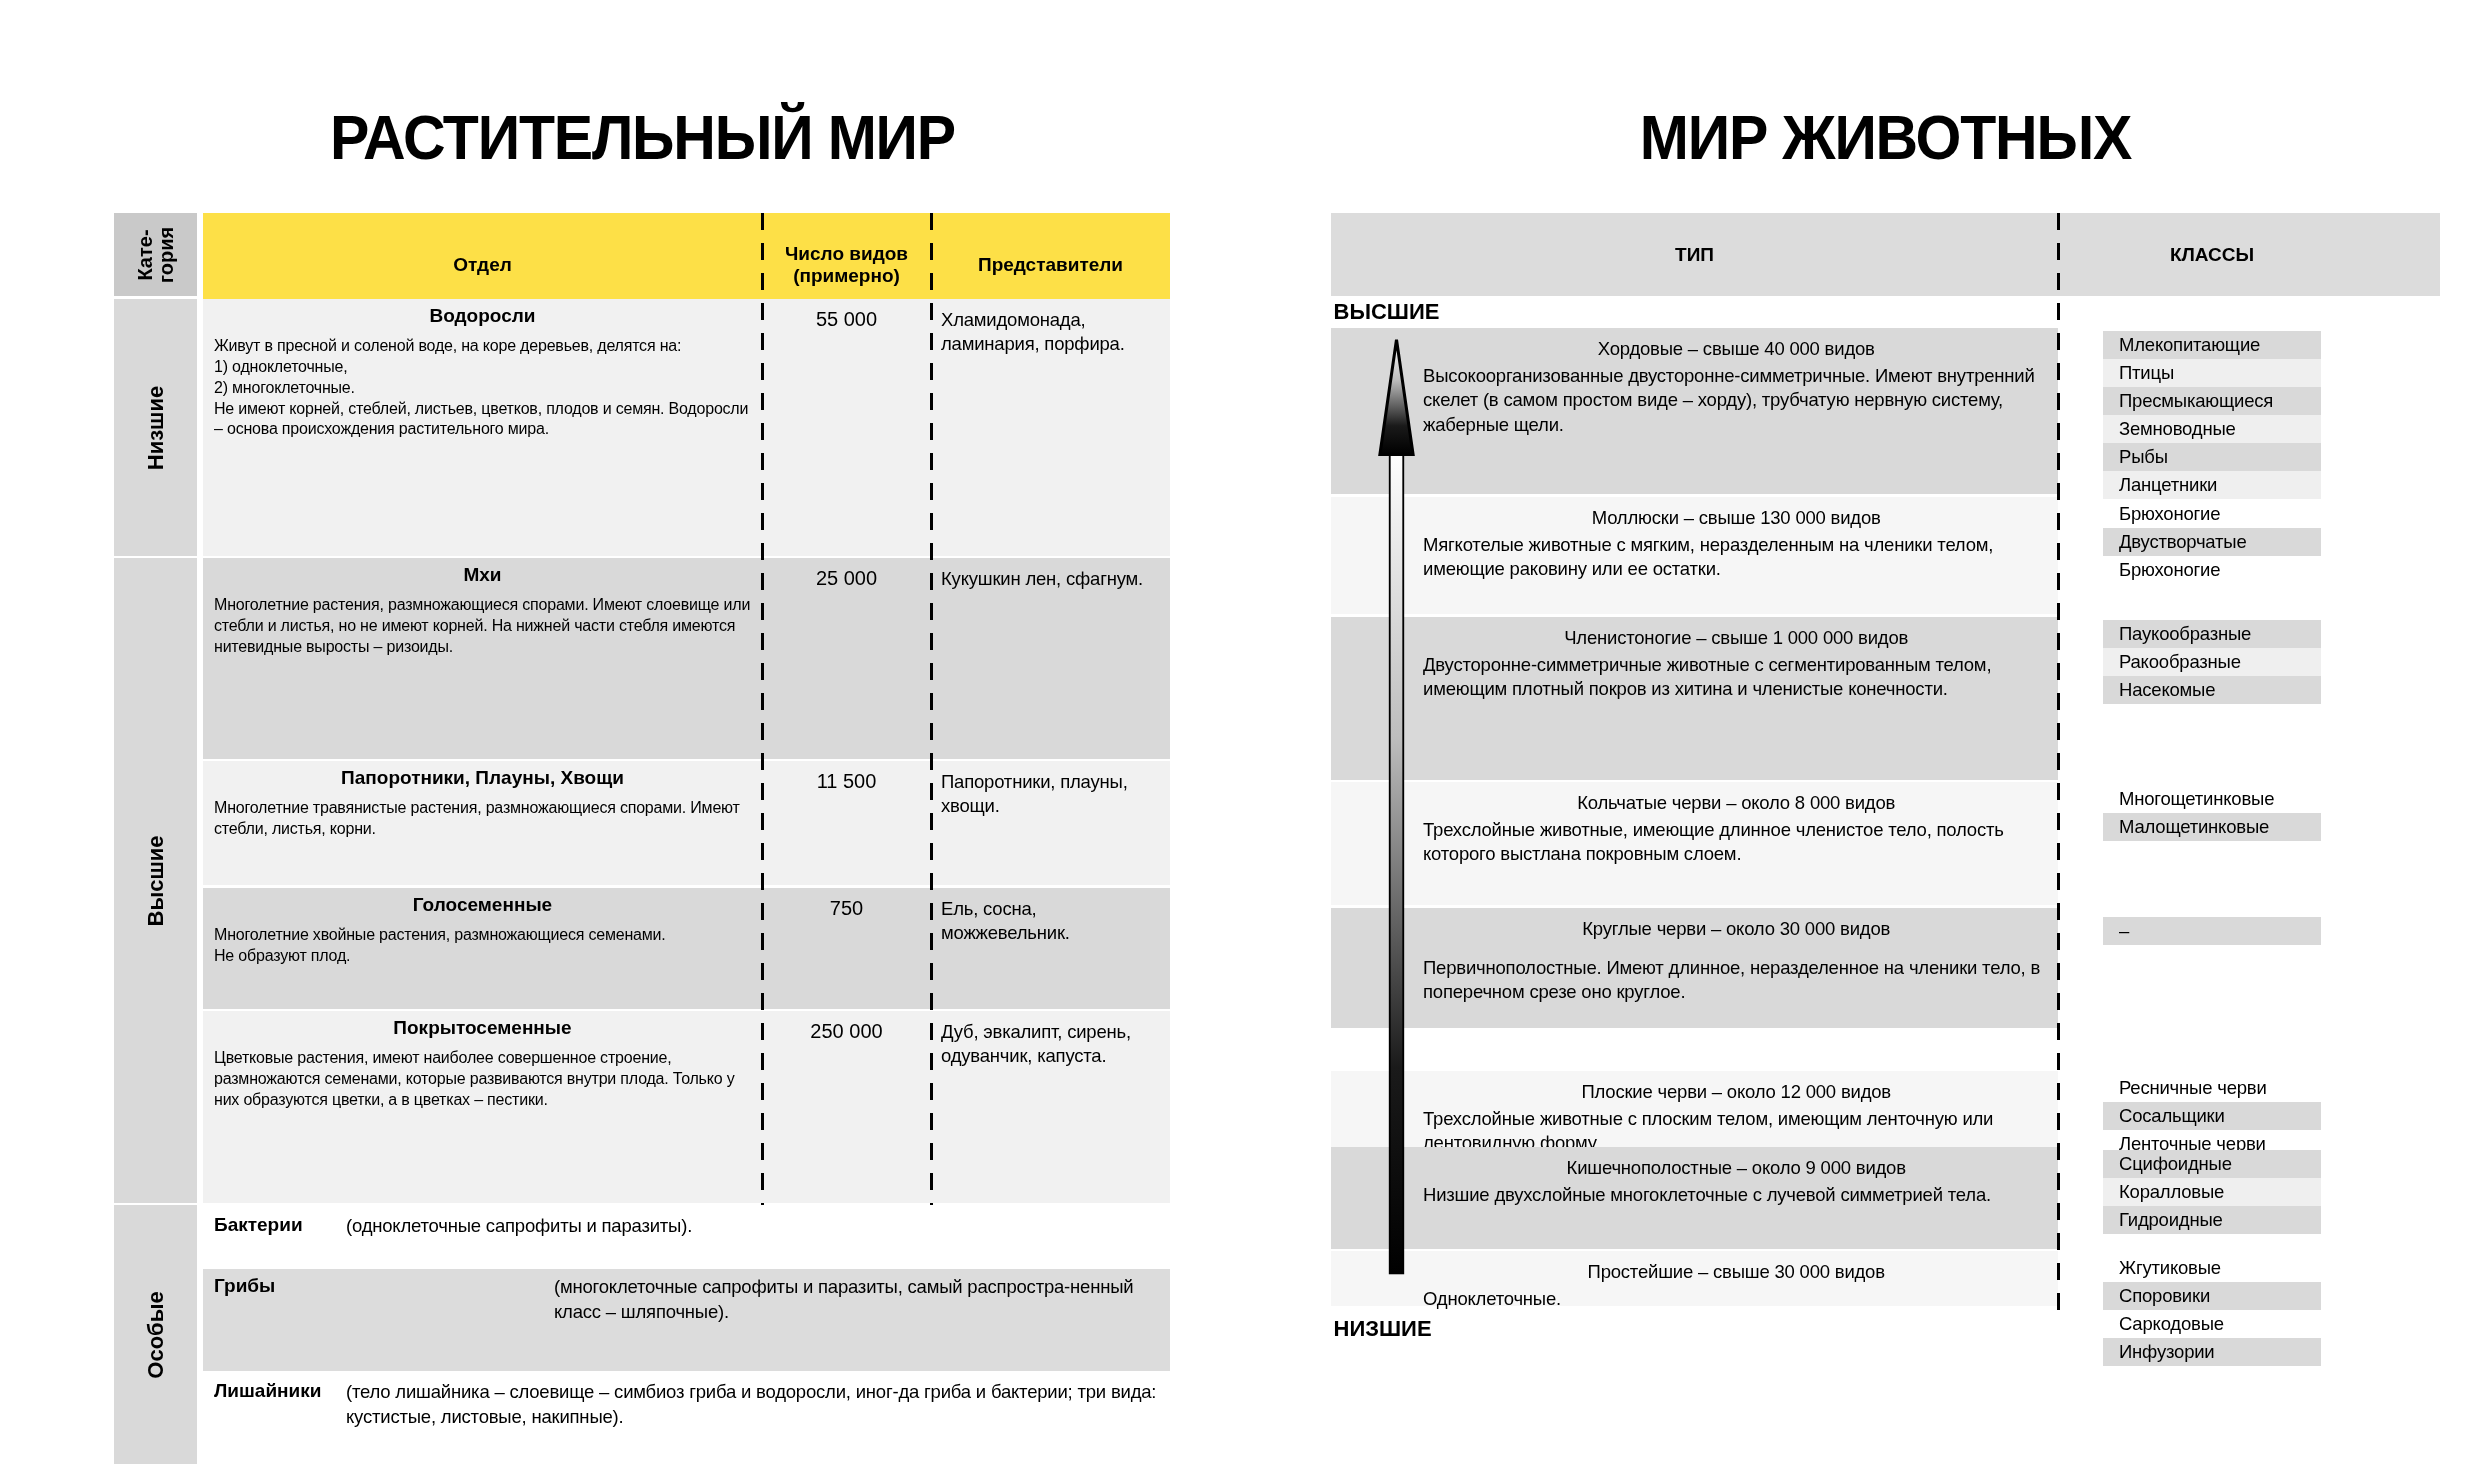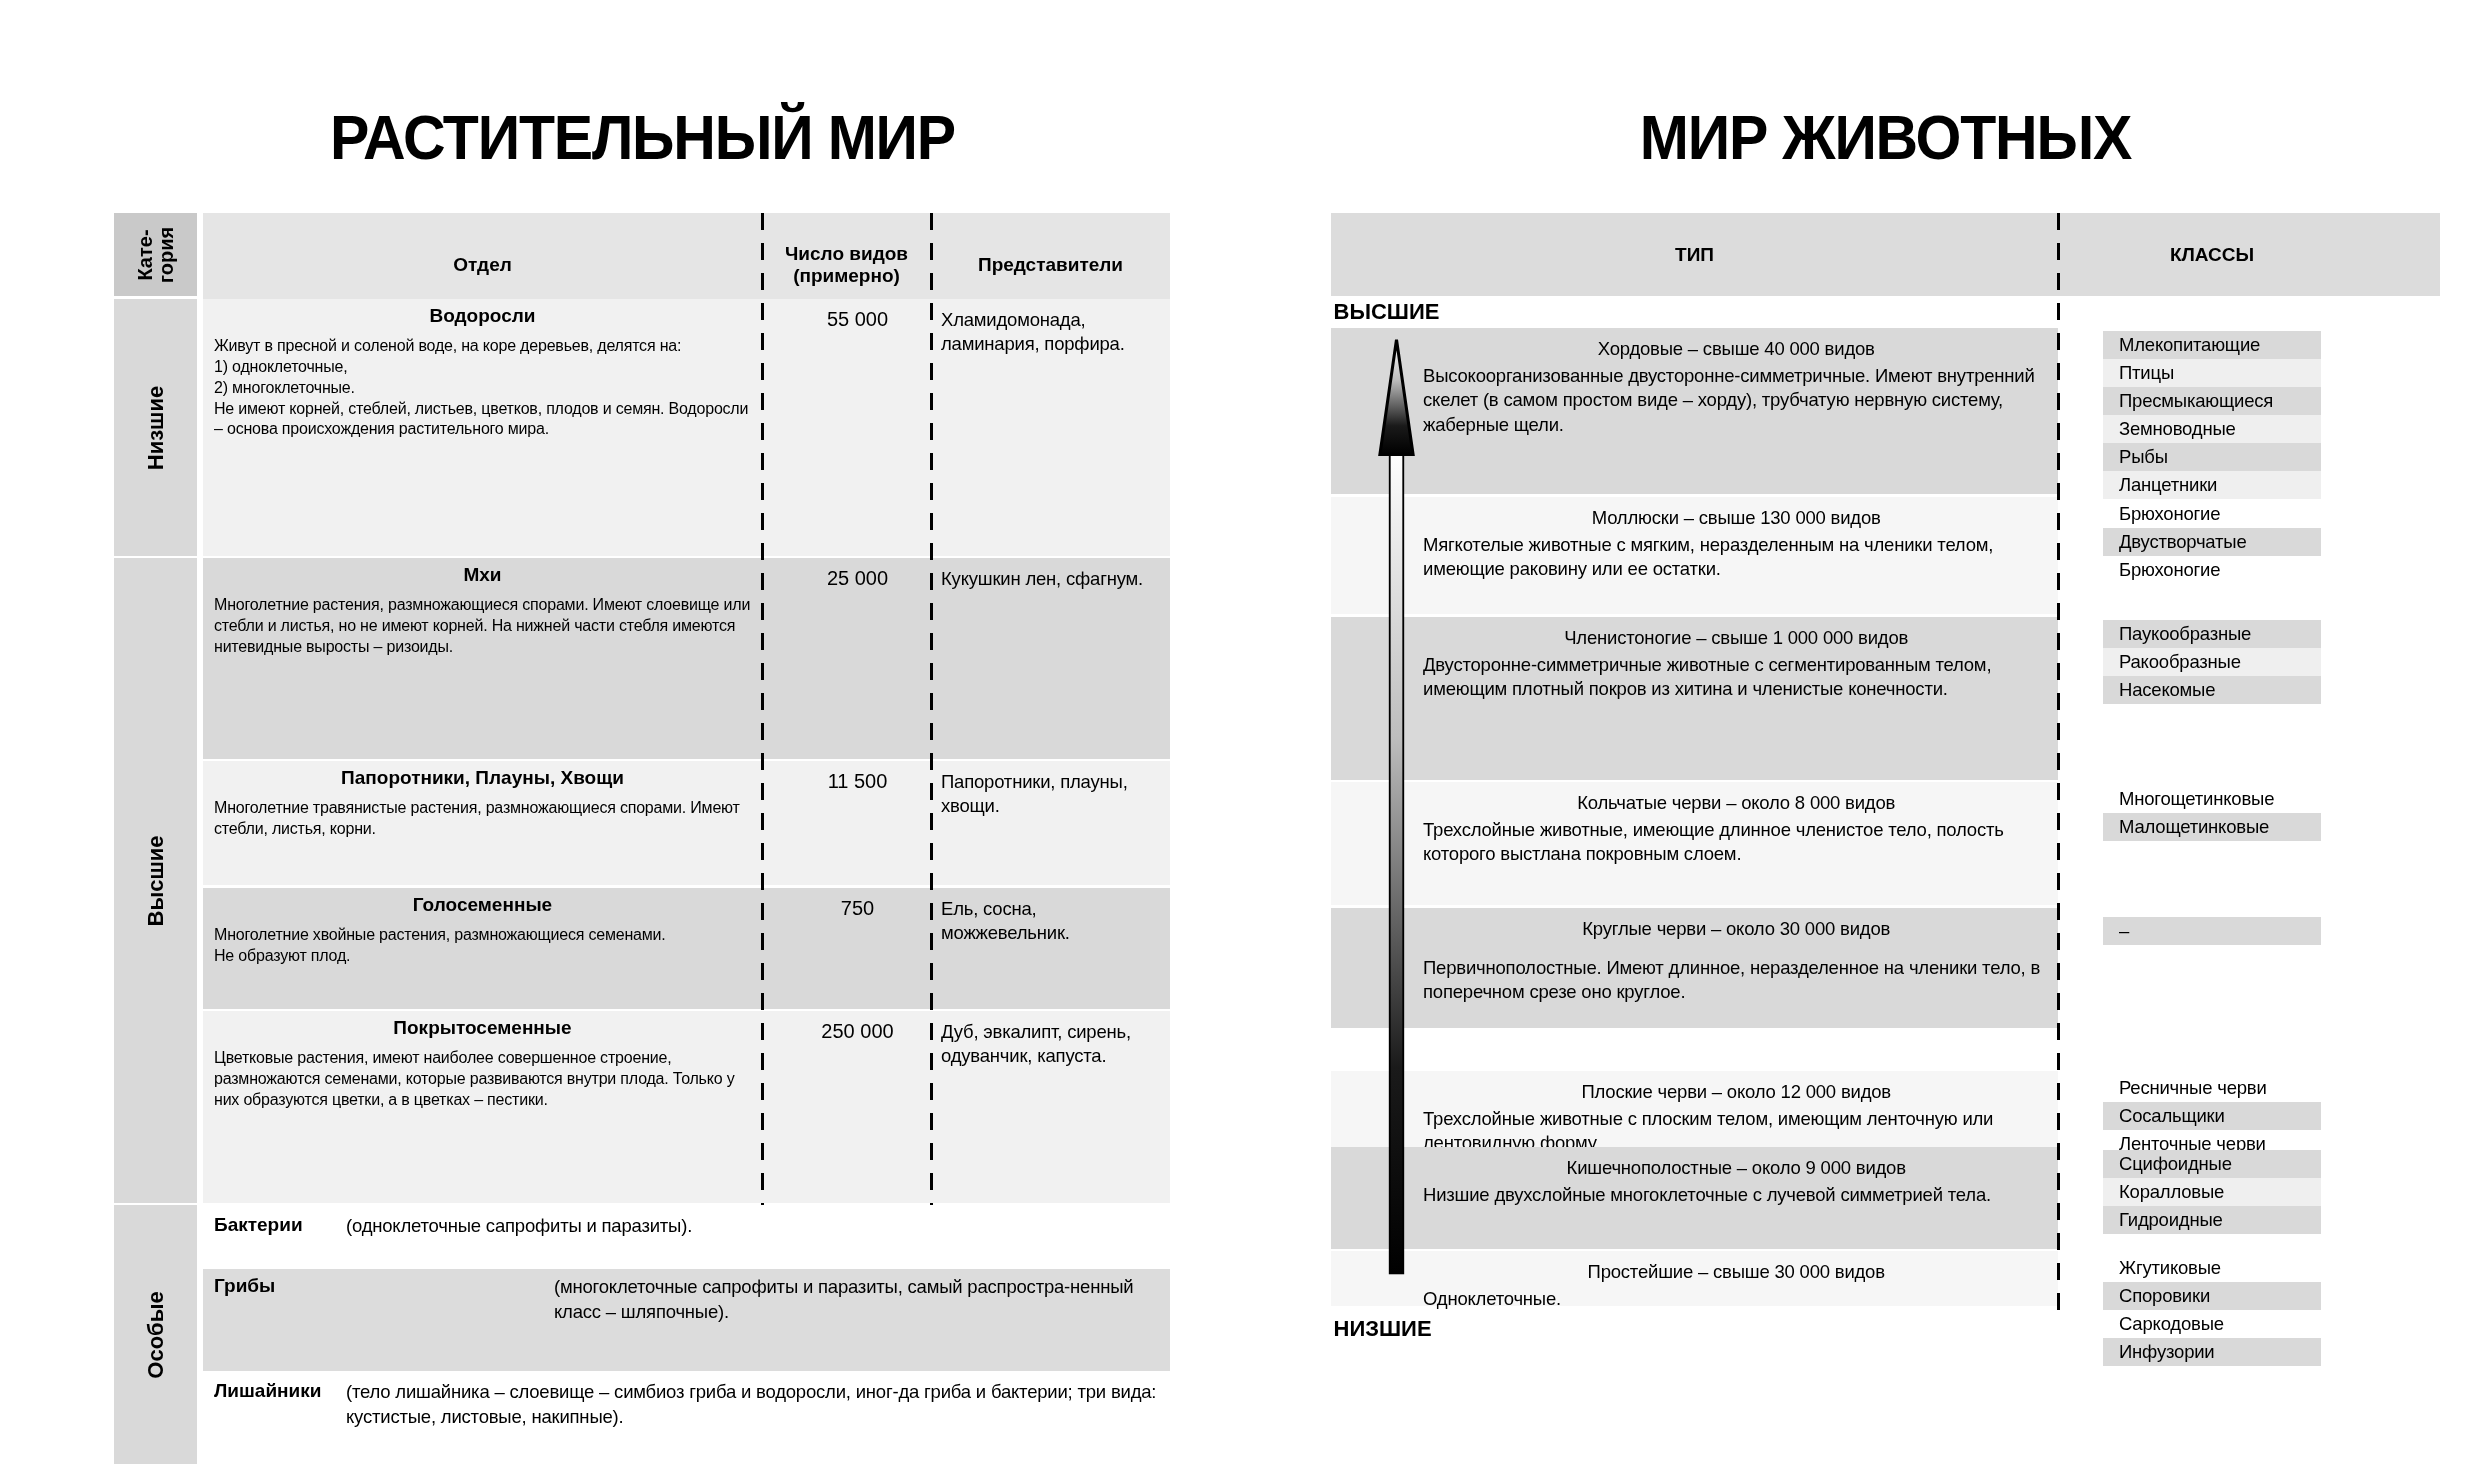--- a/index.html
+++ b/index.html
@@ -16,7 +16,7 @@
   .p-cat{position:absolute;left:0;width:83px;background:#d9d9d9;}
   .p-cat .rot{position:absolute;left:50%;top:50%;transform:translate(-50%,-50%) rotate(-90deg);
               font-weight:bold;font-size:22px;line-height:1.05;text-align:center;white-space:pre-line;}
-  .p-head{position:absolute;left:89px;top:0;width:967px;height:103px;background:#e5e5e5;}
+  .p-head{position:absolute;left:89px;top:0;width:967px;height:103px;background:#fde047;}
   .p-head .h{position:absolute;top:0;height:100%;display:flex;align-items:center;justify-content:center;
              font-weight:bold;font-size:19px;text-align:center;}
   .p-row{position:absolute;left:89px;width:967px;}

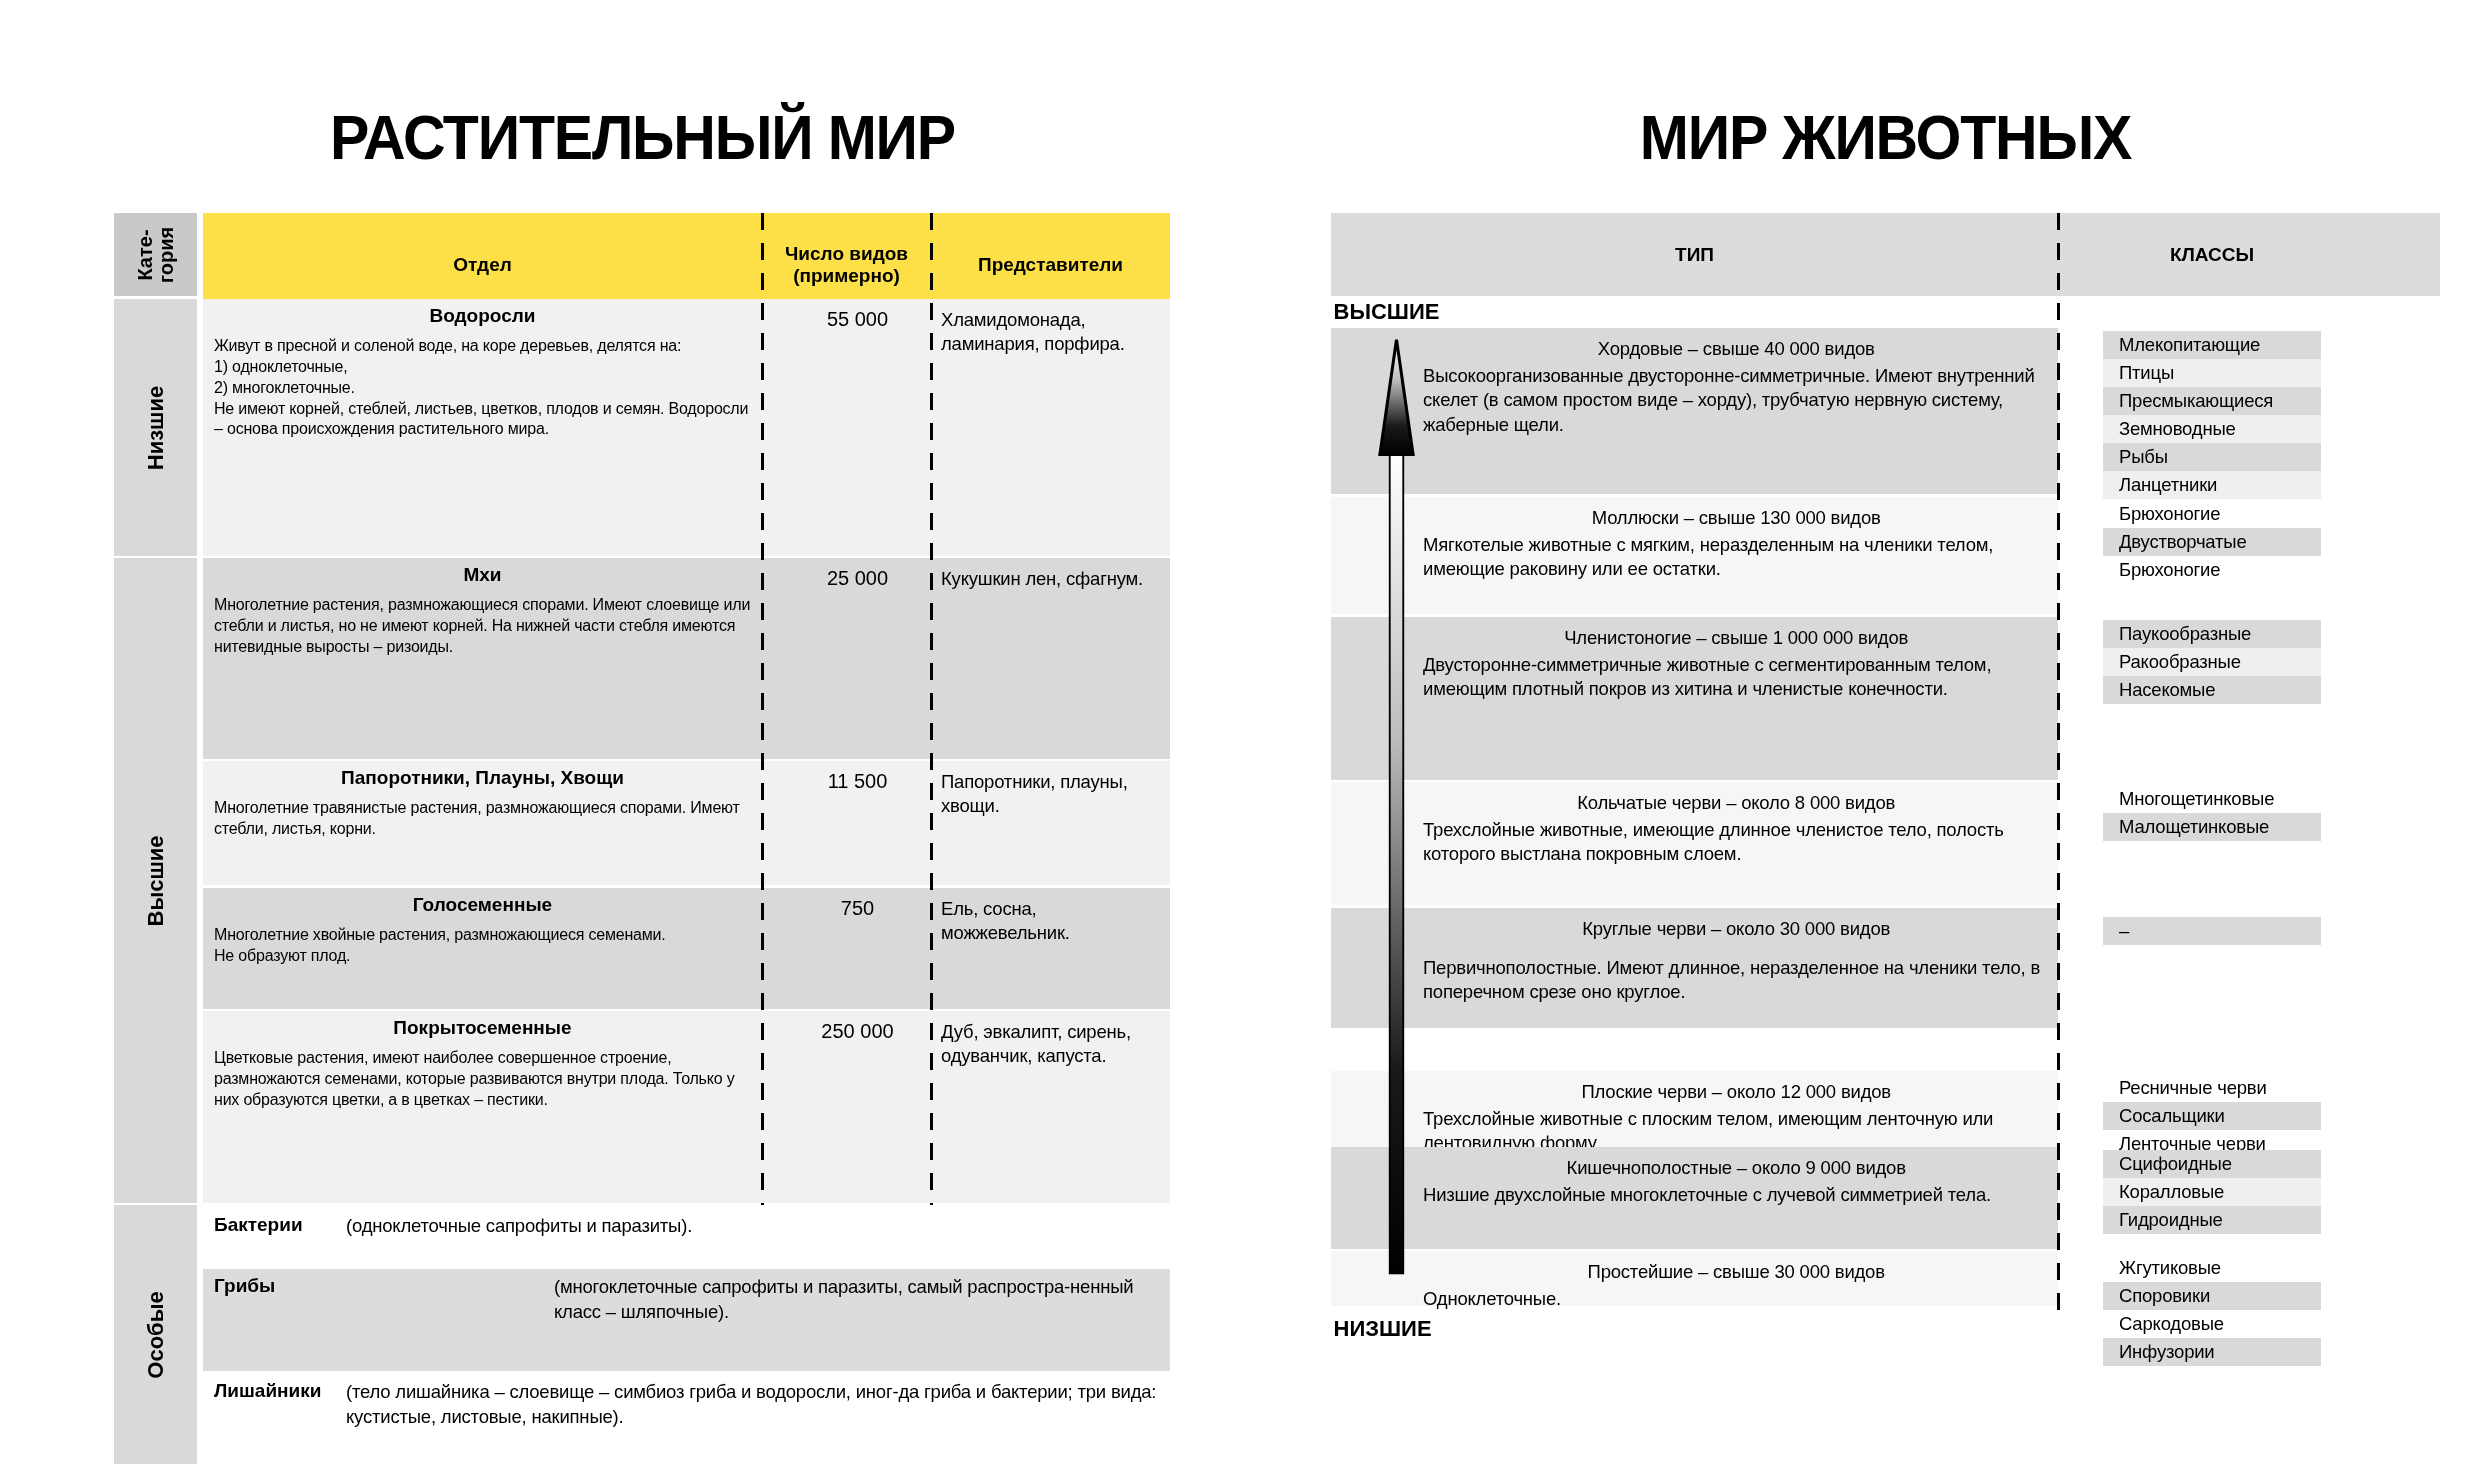--- a/index.html
+++ b/index.html
@@ -23,7 +23,7 @@
   .p-division{position:absolute;left:0;top:0;bottom:0;width:559px;padding:6.2px 11px;box-sizing:border-box;}
   .p-title{font-weight:bold;font-size:19px;text-align:center;margin-bottom:2.5px;}
   .p-desc{font-size:16px;line-height:1.30;letter-spacing:-0.2px;margin-top:9px;}
-  .p-count{position:absolute;left:531px;top:0;width:169px;text-align:center;padding-top:8.6px;font-size:20px;padding-left:39px;}
+  .p-count{position:absolute;left:559px;top:0;width:169px;text-align:center;padding-top:8.6px;font-size:20px;}
   .p-repr{position:absolute;left:728px;top:0;width:239px;padding:8.6px 2.5px 0 10px;box-sizing:border-box;
           font-size:18.5px;line-height:1.32;letter-spacing:-0.2px;}
   .p-special{position:absolute;left:89px;width:967px;display:flex;align-items:flex-start;justify-content:space-between;}

